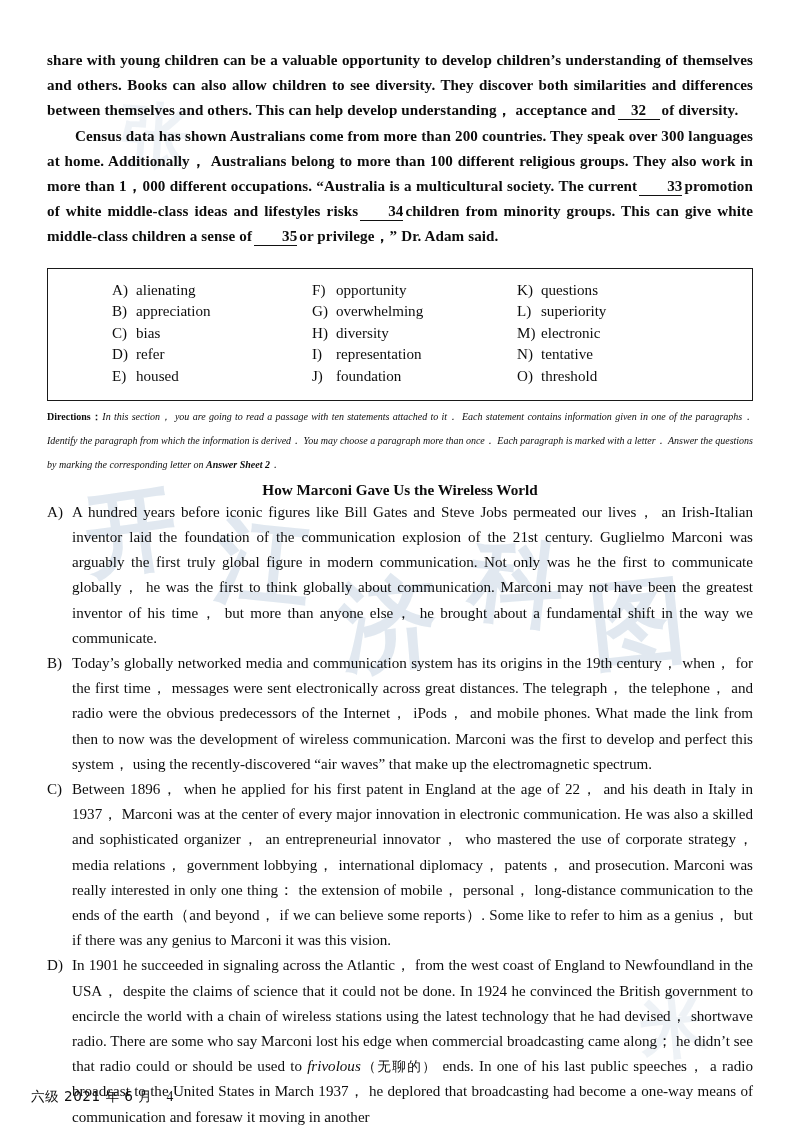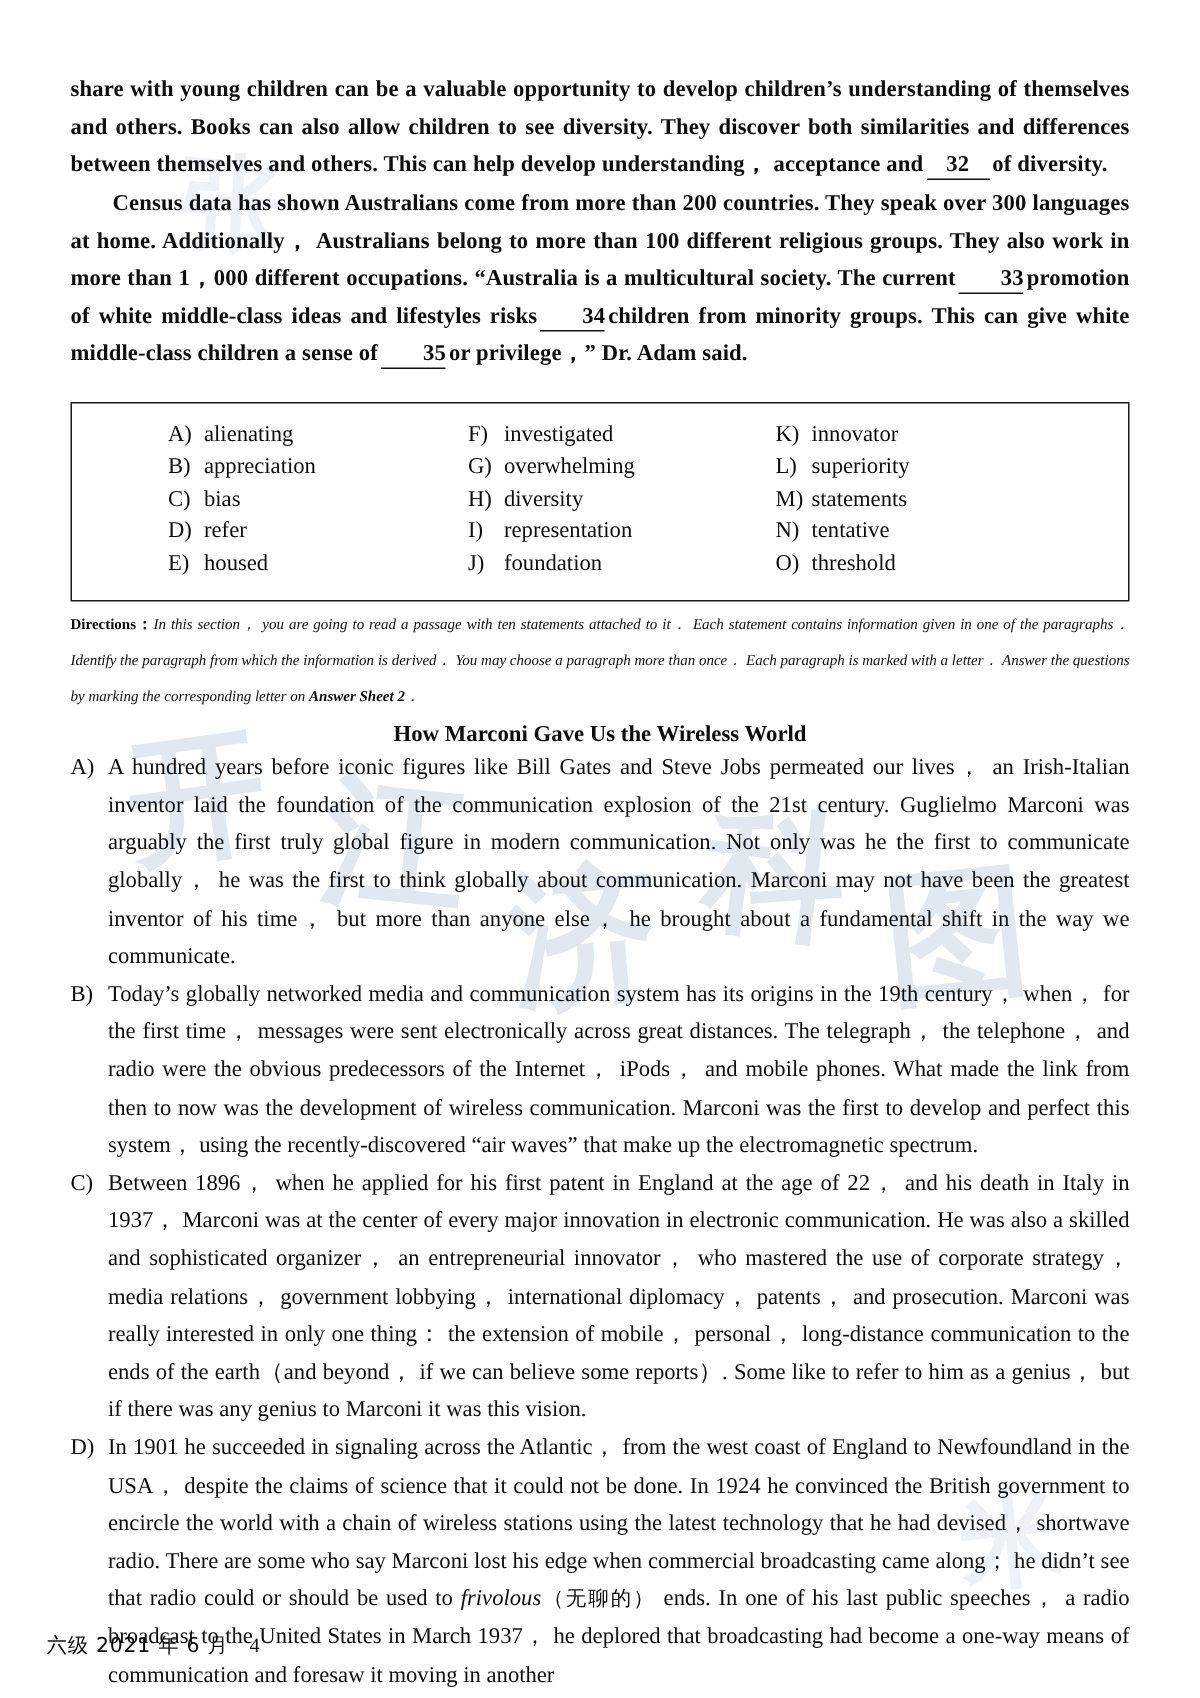--- a/index.html
+++ b/index.html
@@ -196,7 +196,7 @@
       <div class="wb-col c2">
         <div class="wb-item">
             <span class="wb-letter">F)</span>
-            <span class="wb-word">investigated</span>
+            <span class="wb-word">opportunity</span>
           </div>
         <div class="wb-item">
             <span class="wb-letter">G)</span>

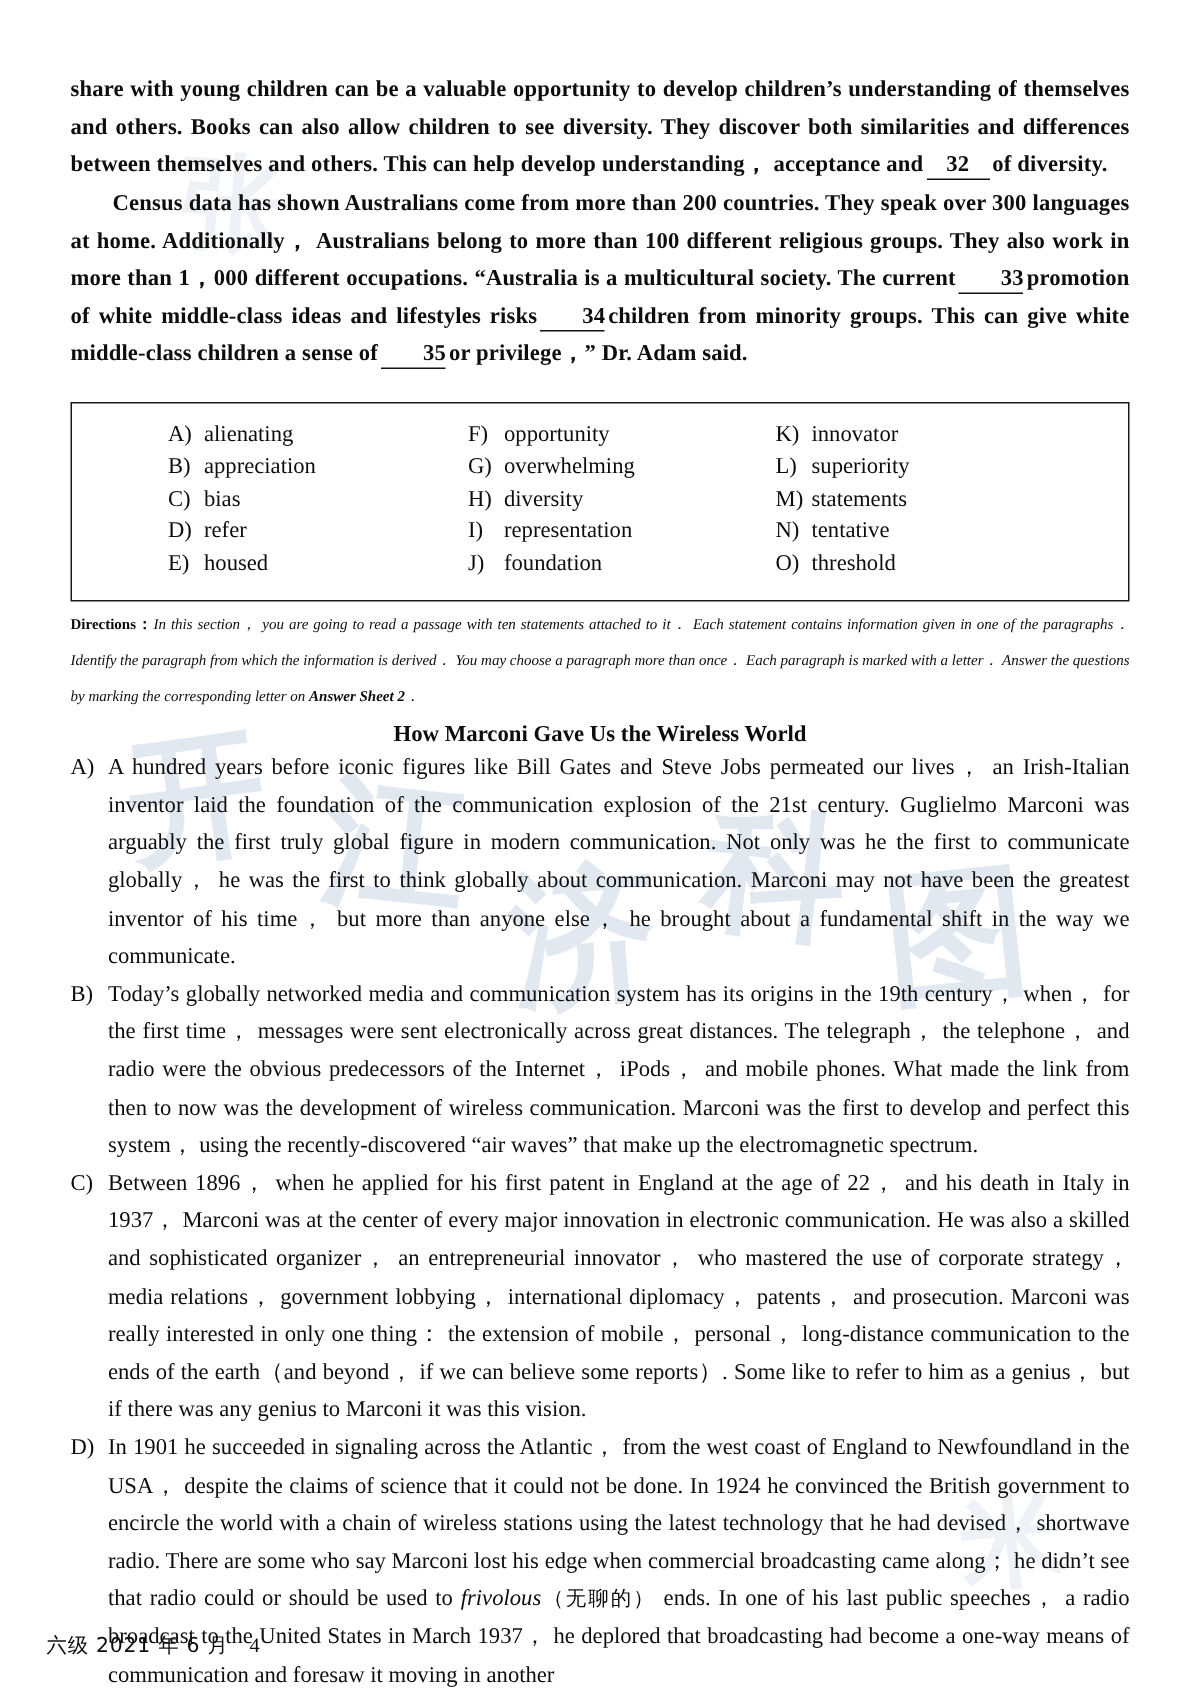--- a/index.html
+++ b/index.html
@@ -218,7 +218,7 @@
       <div class="wb-col c3">
         <div class="wb-item">
             <span class="wb-letter">K)</span>
-            <span class="wb-word">innovator</span>
+            <span class="wb-word">questions</span>
           </div>
         <div class="wb-item">
             <span class="wb-letter">L)</span>

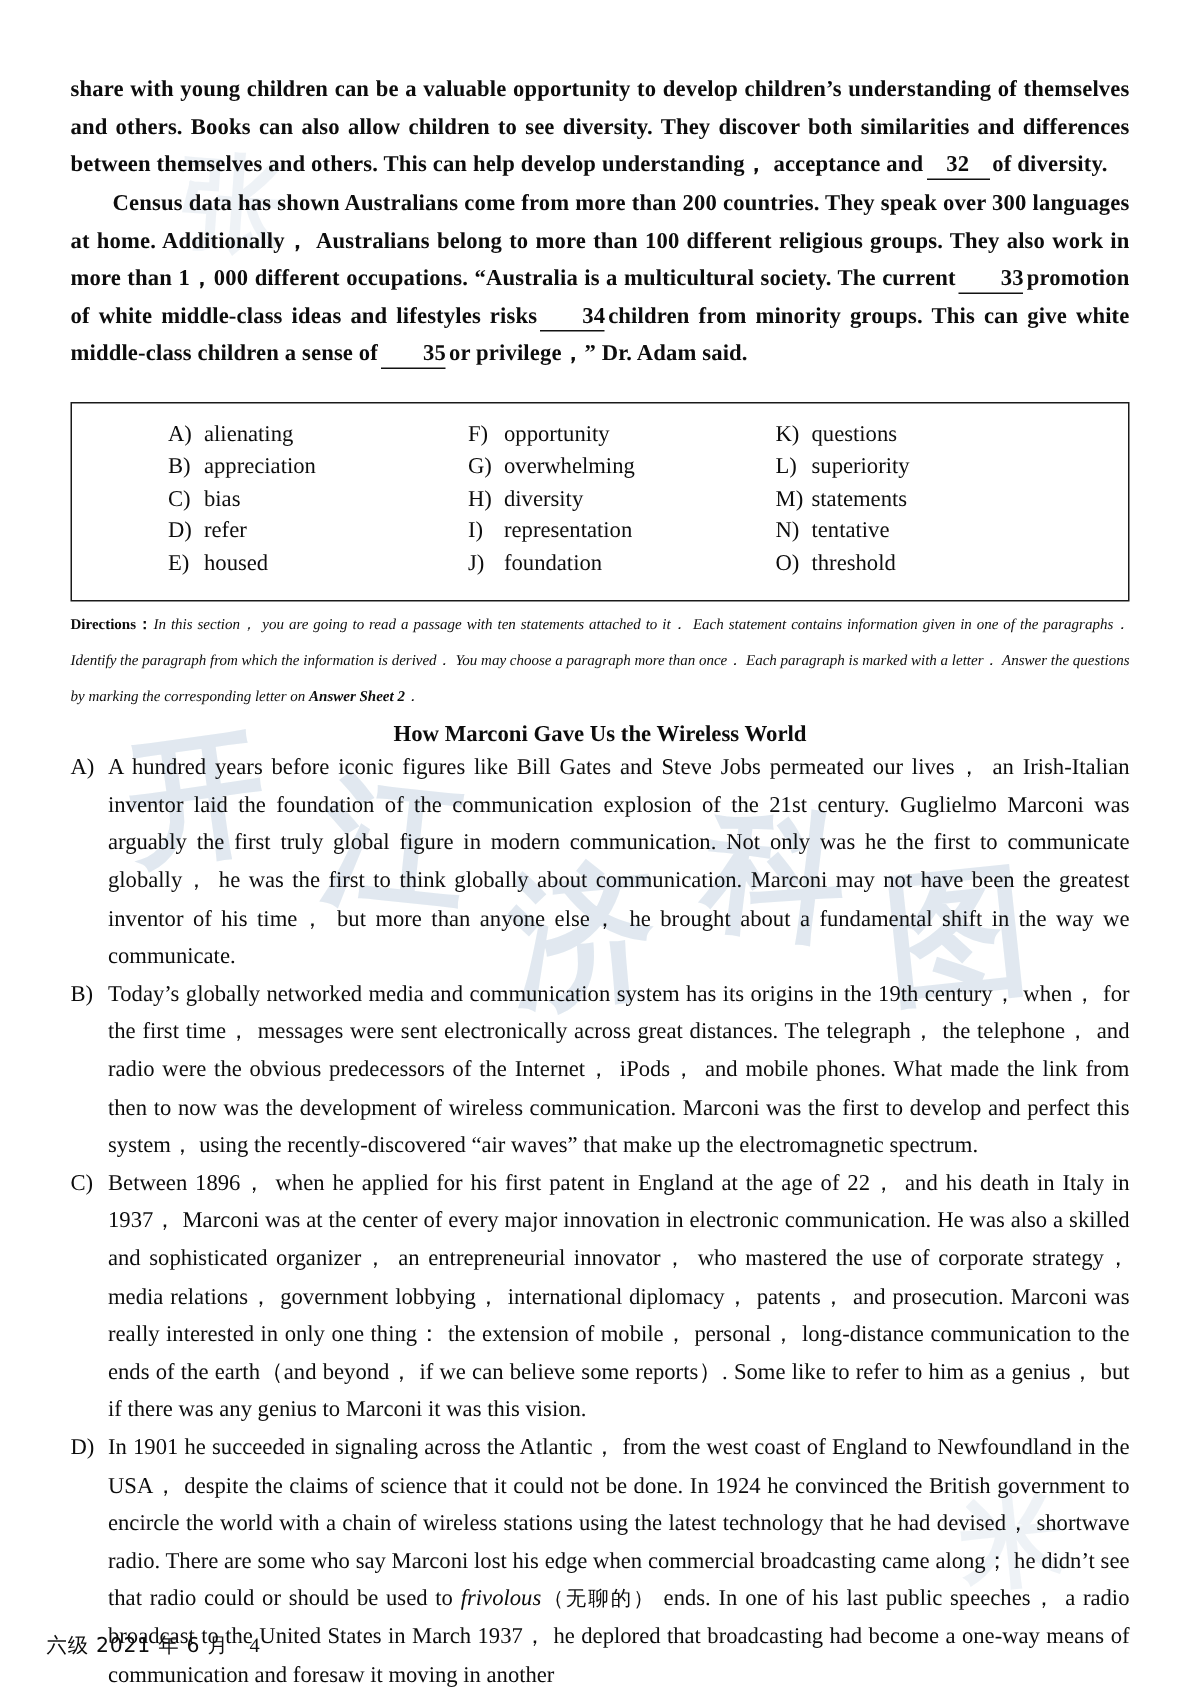--- a/index.html
+++ b/index.html
@@ -226,7 +226,7 @@
           </div>
         <div class="wb-item">
             <span class="wb-letter">M)</span>
-            <span class="wb-word">statements</span>
+            <span class="wb-word">electronic</span>
           </div>
         <div class="wb-item">
             <span class="wb-letter">N)</span>

